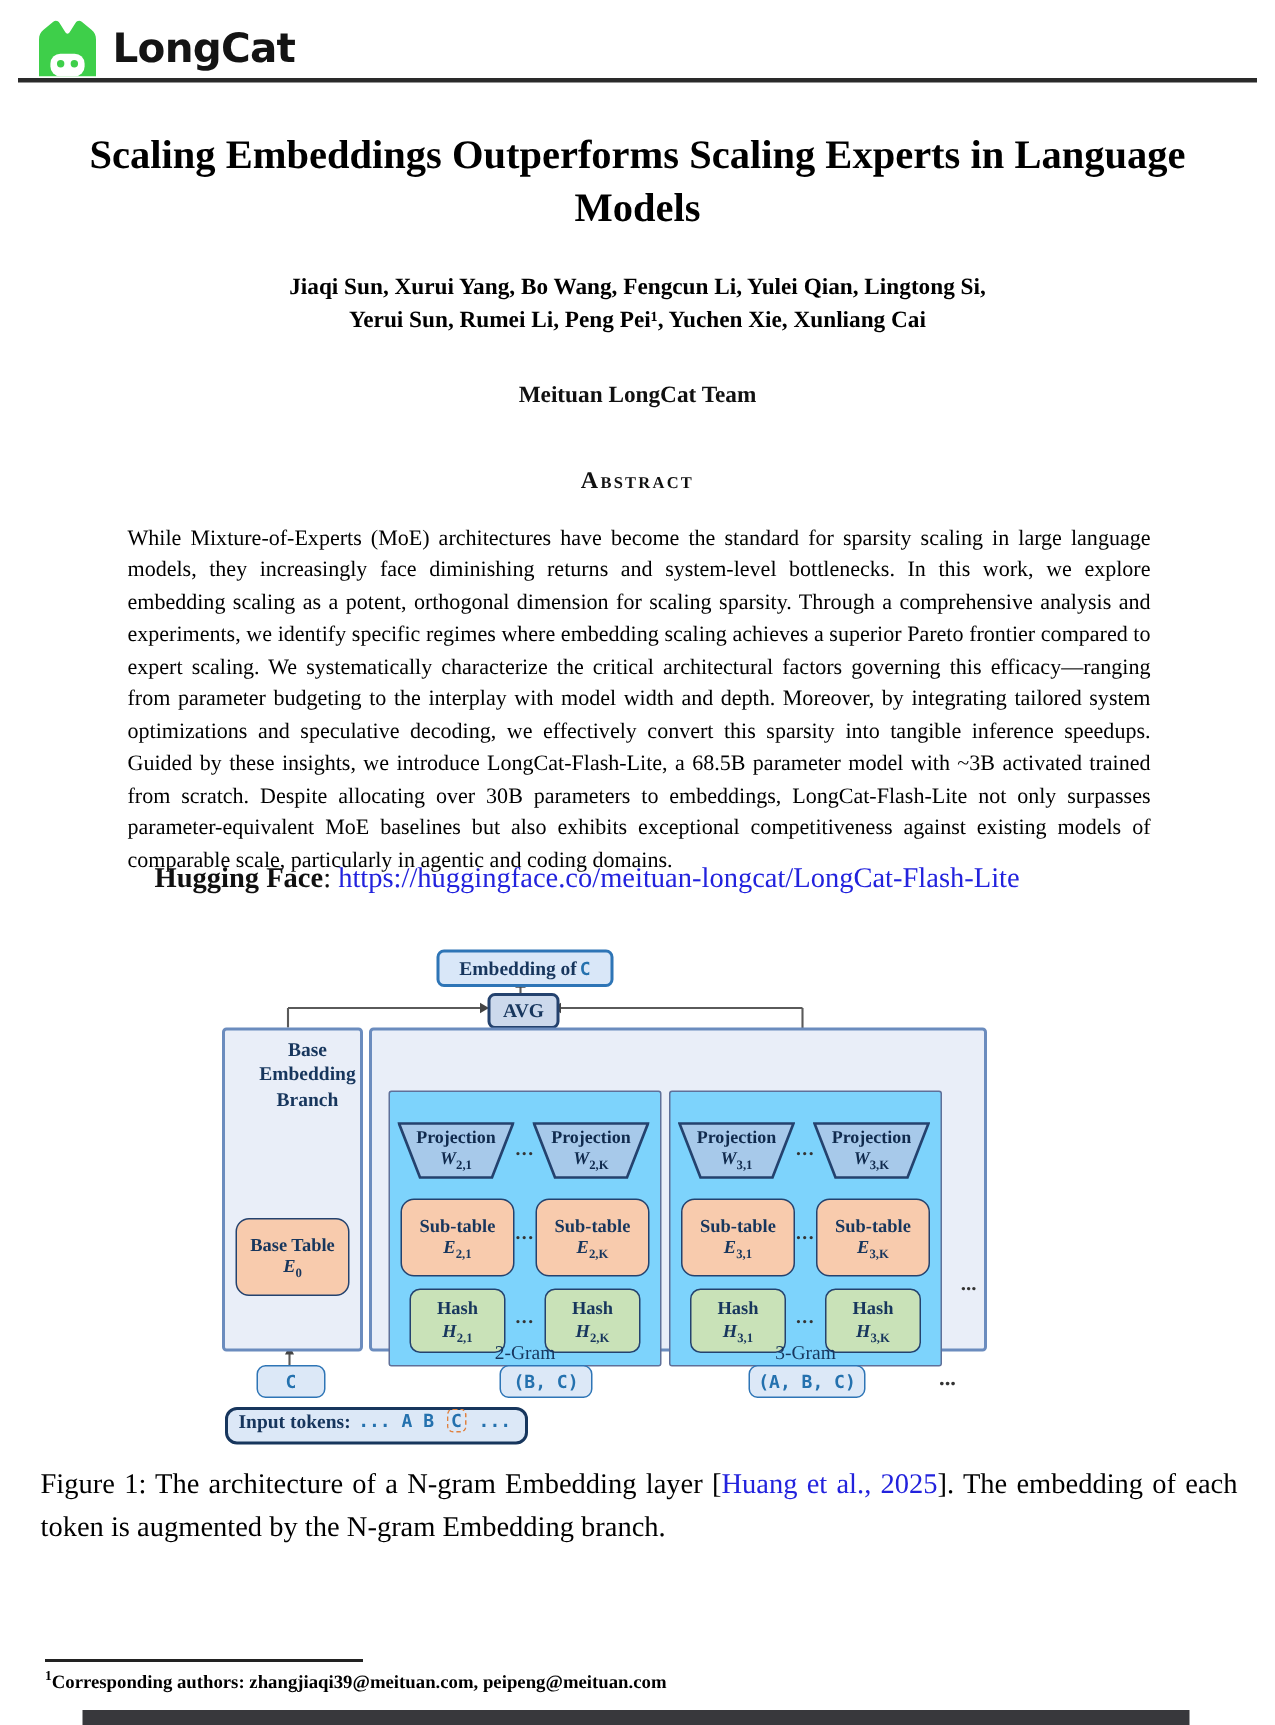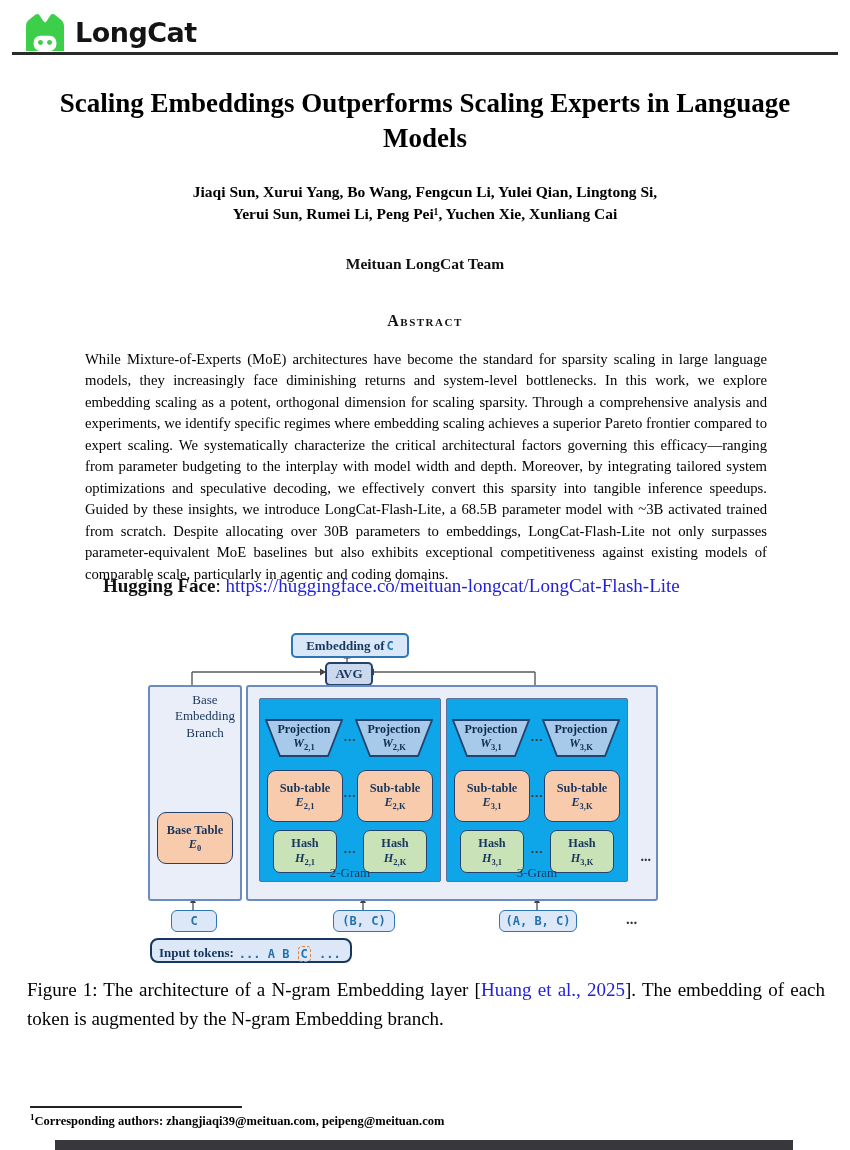--- a/index.html
+++ b/index.html
@@ -39,7 +39,7 @@
   .panel{position:absolute;background:#e9eef8;border:2px solid #6b8cbe;border-radius:3px;}
   .panel.base{left:148px;top:55px;width:90px;height:212px;}
   .panel.ngram{left:246px;top:55px;width:408px;height:212px;}
-  .panel-title{text-align:center;font-size:13px;font-weight:400;color:#17365d;line-height:1.25;padding-top:5px;padding-left:20px;}
+  .panel-title{text-align:center;font-size:13px;font-weight:700;color:#17365d;line-height:1.25;padding-top:5px;padding-left:20px;}
   .gpanel{position:absolute;top:11px;width:180px;height:182px;background:#0ea5e9;
           border:1.8px solid #5f7099;border-radius:2px;}
   .gpanel.g2{left:11px;}  .gpanel.g3{left:198px;}

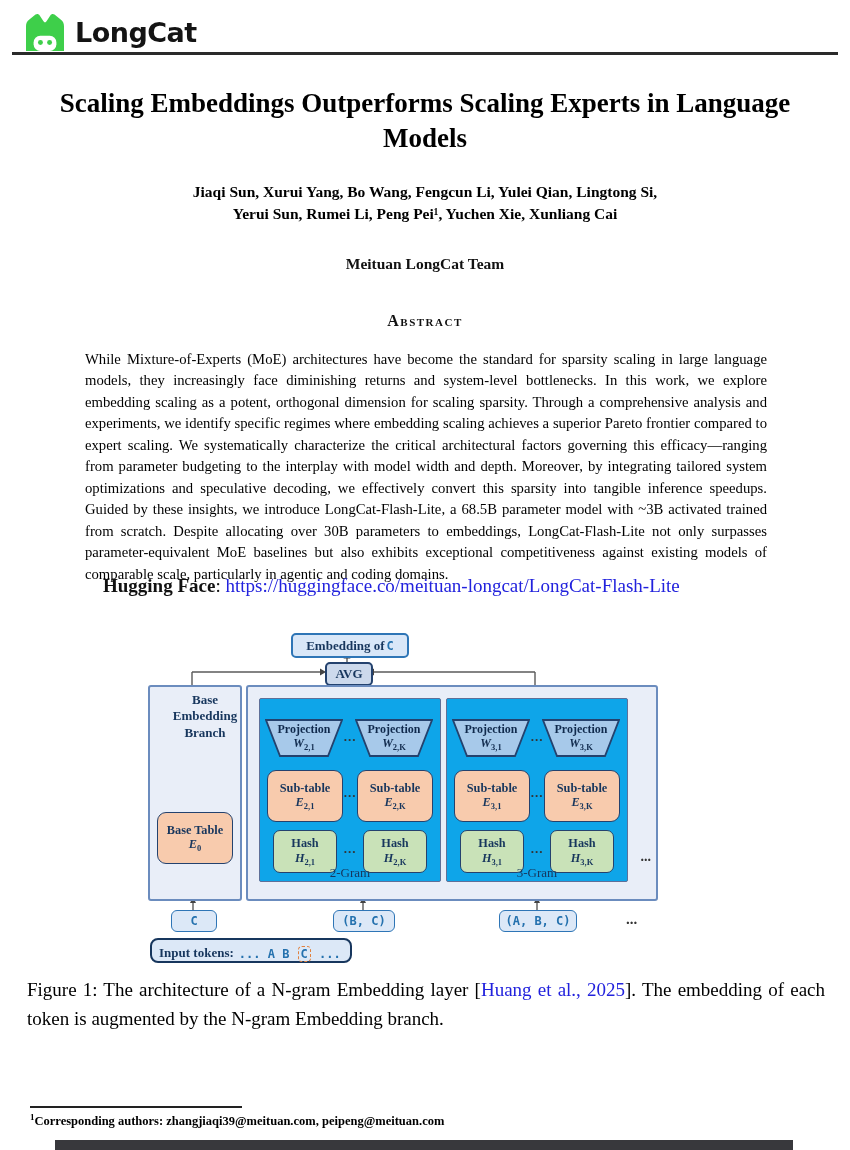--- a/index.html
+++ b/index.html
@@ -40,7 +40,7 @@
   .panel.base{left:148px;top:55px;width:90px;height:212px;}
   .panel.ngram{left:246px;top:55px;width:408px;height:212px;}
   .panel-title{text-align:center;font-size:13px;font-weight:700;color:#17365d;line-height:1.25;padding-top:5px;padding-left:20px;}
-  .gpanel{position:absolute;top:11px;width:180px;height:182px;background:#0ea5e9;
+  .gpanel{position:absolute;top:40px;width:180px;height:182px;background:#7dd3fc;
           border:1.8px solid #5f7099;border-radius:2px;}
   .gpanel.g2{left:11px;}  .gpanel.g3{left:198px;}
   .glabel{position:absolute;bottom:0px;left:0;width:100%;text-align:center;

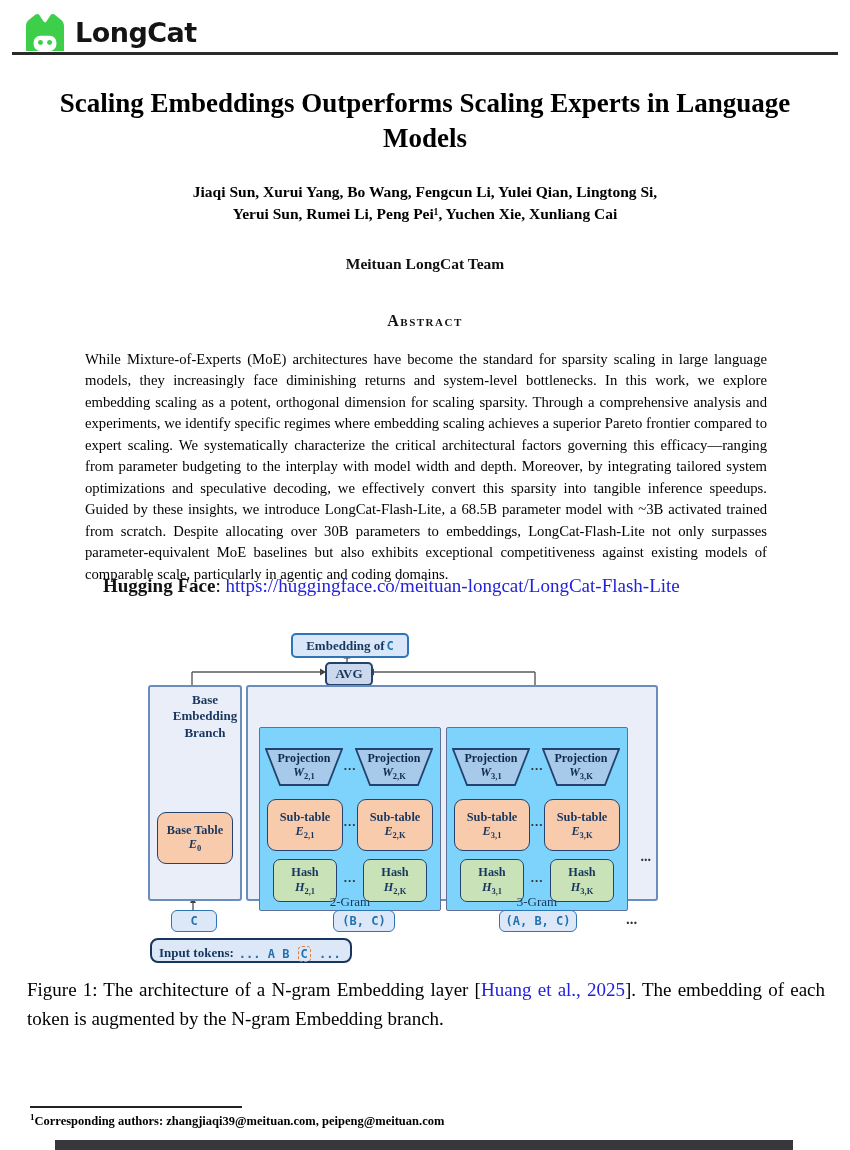--- a/index.html
+++ b/index.html
@@ -67,7 +67,7 @@
   .tok.t1{left:171px;width:44px;} .tok.t2{left:333px;width:60px;} .tok.t3{left:499px;width:76px;}
   .tok-dots{position:absolute;left:626px;top:281px;font-size:15px;font-weight:bold;color:#333;}
   .input-box{position:absolute;left:150px;top:308px;width:202px;height:25px;background:#dce8f7;
-      border:2.2px solid #17365d;border-radius:8px;display:flex;align-items:flex-end;
+      border:2.2px solid #17365d;border-radius:8px;display:flex;align-items:flex-start;
       padding-left:7px;box-sizing:border-box;gap:5px;}
   .input-box .lbl{font-size:13px;font-weight:600;color:#17365d;}
   .input-box .seq{font-size:12px;font-weight:bold;color:#2471ae;font-family:"DejaVu Sans Mono",monospace;}

